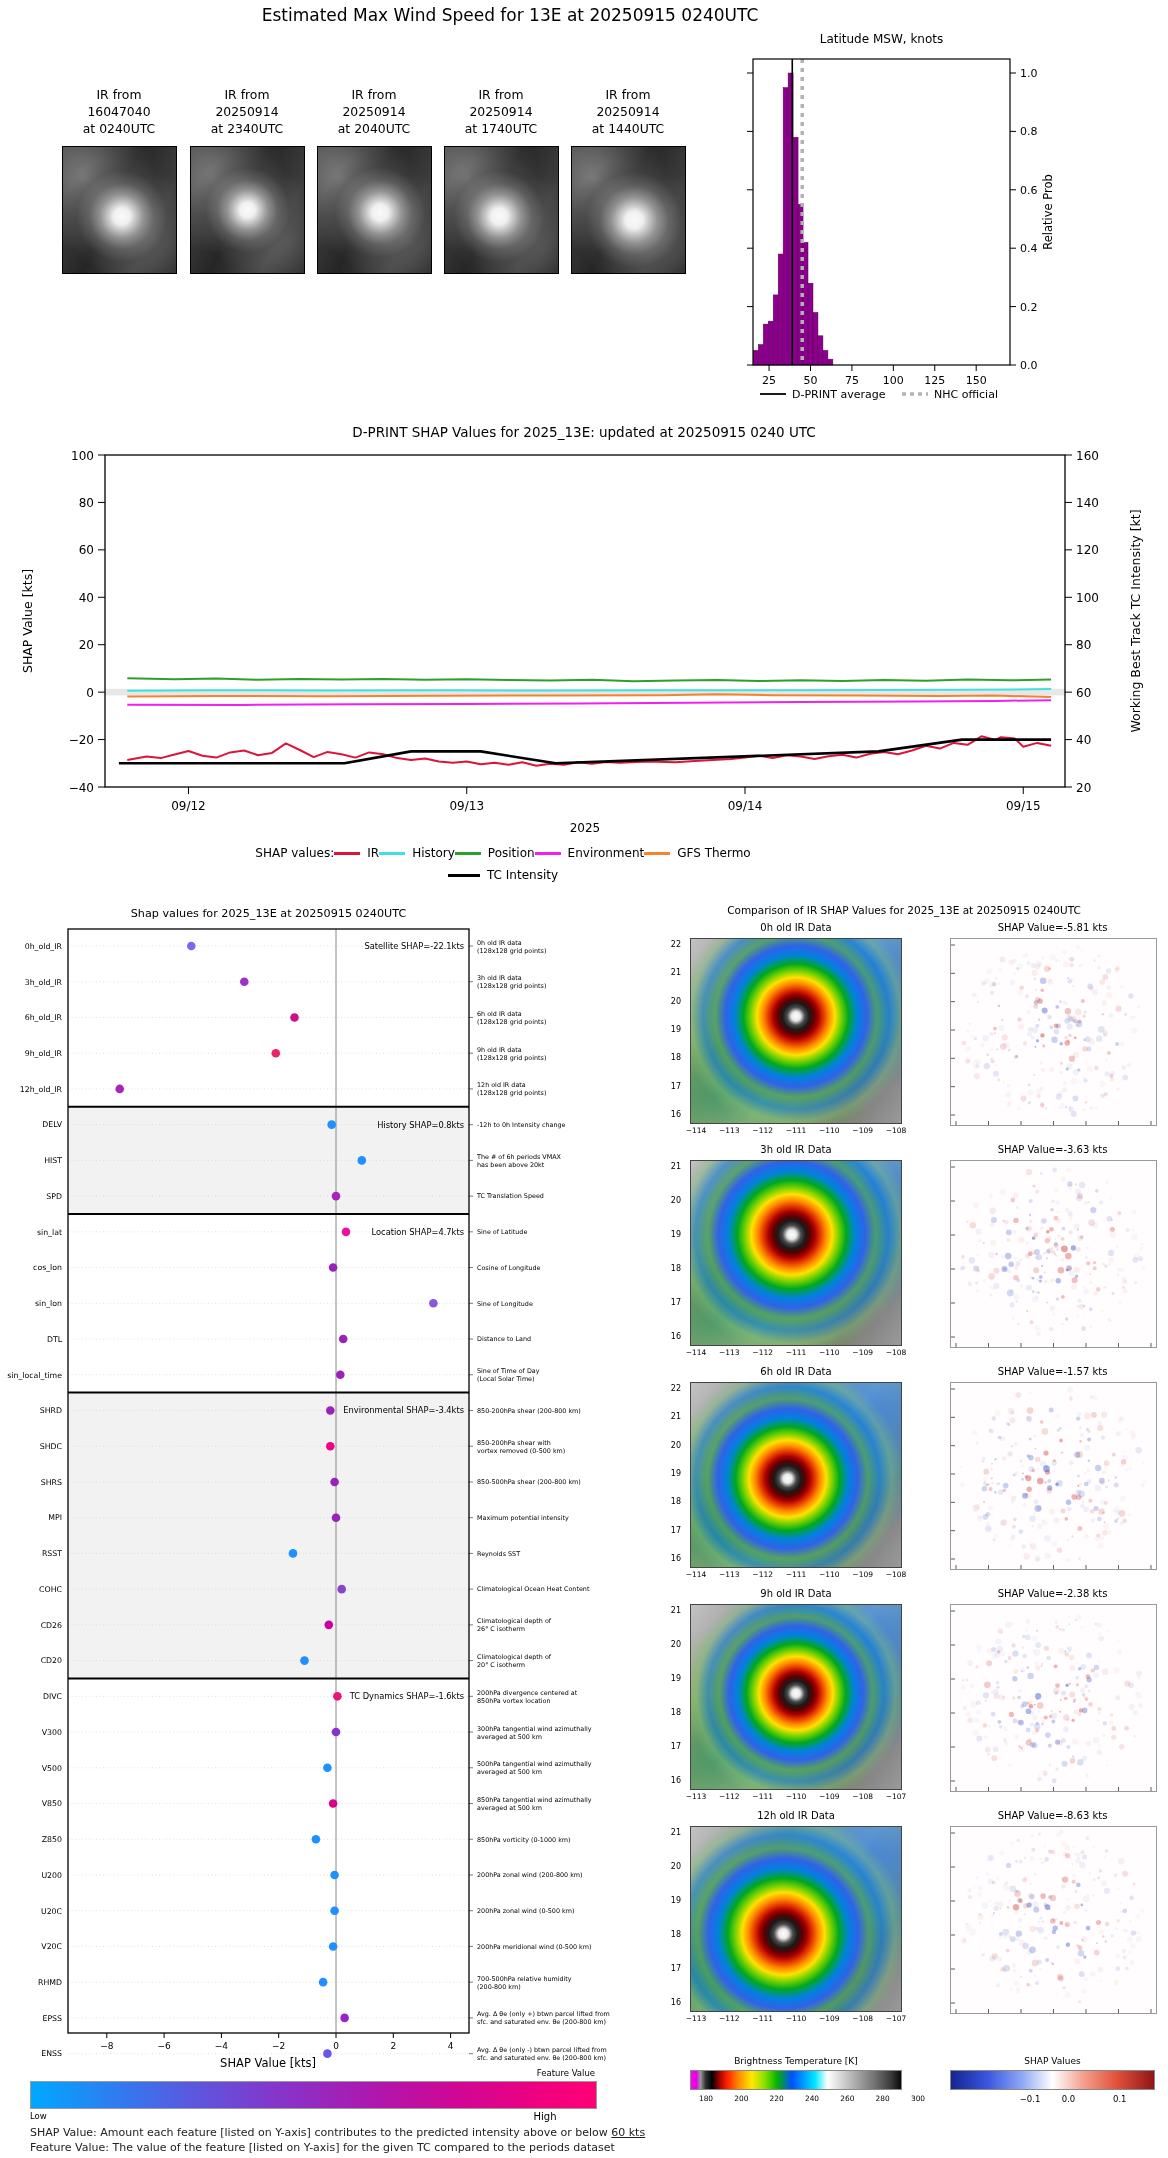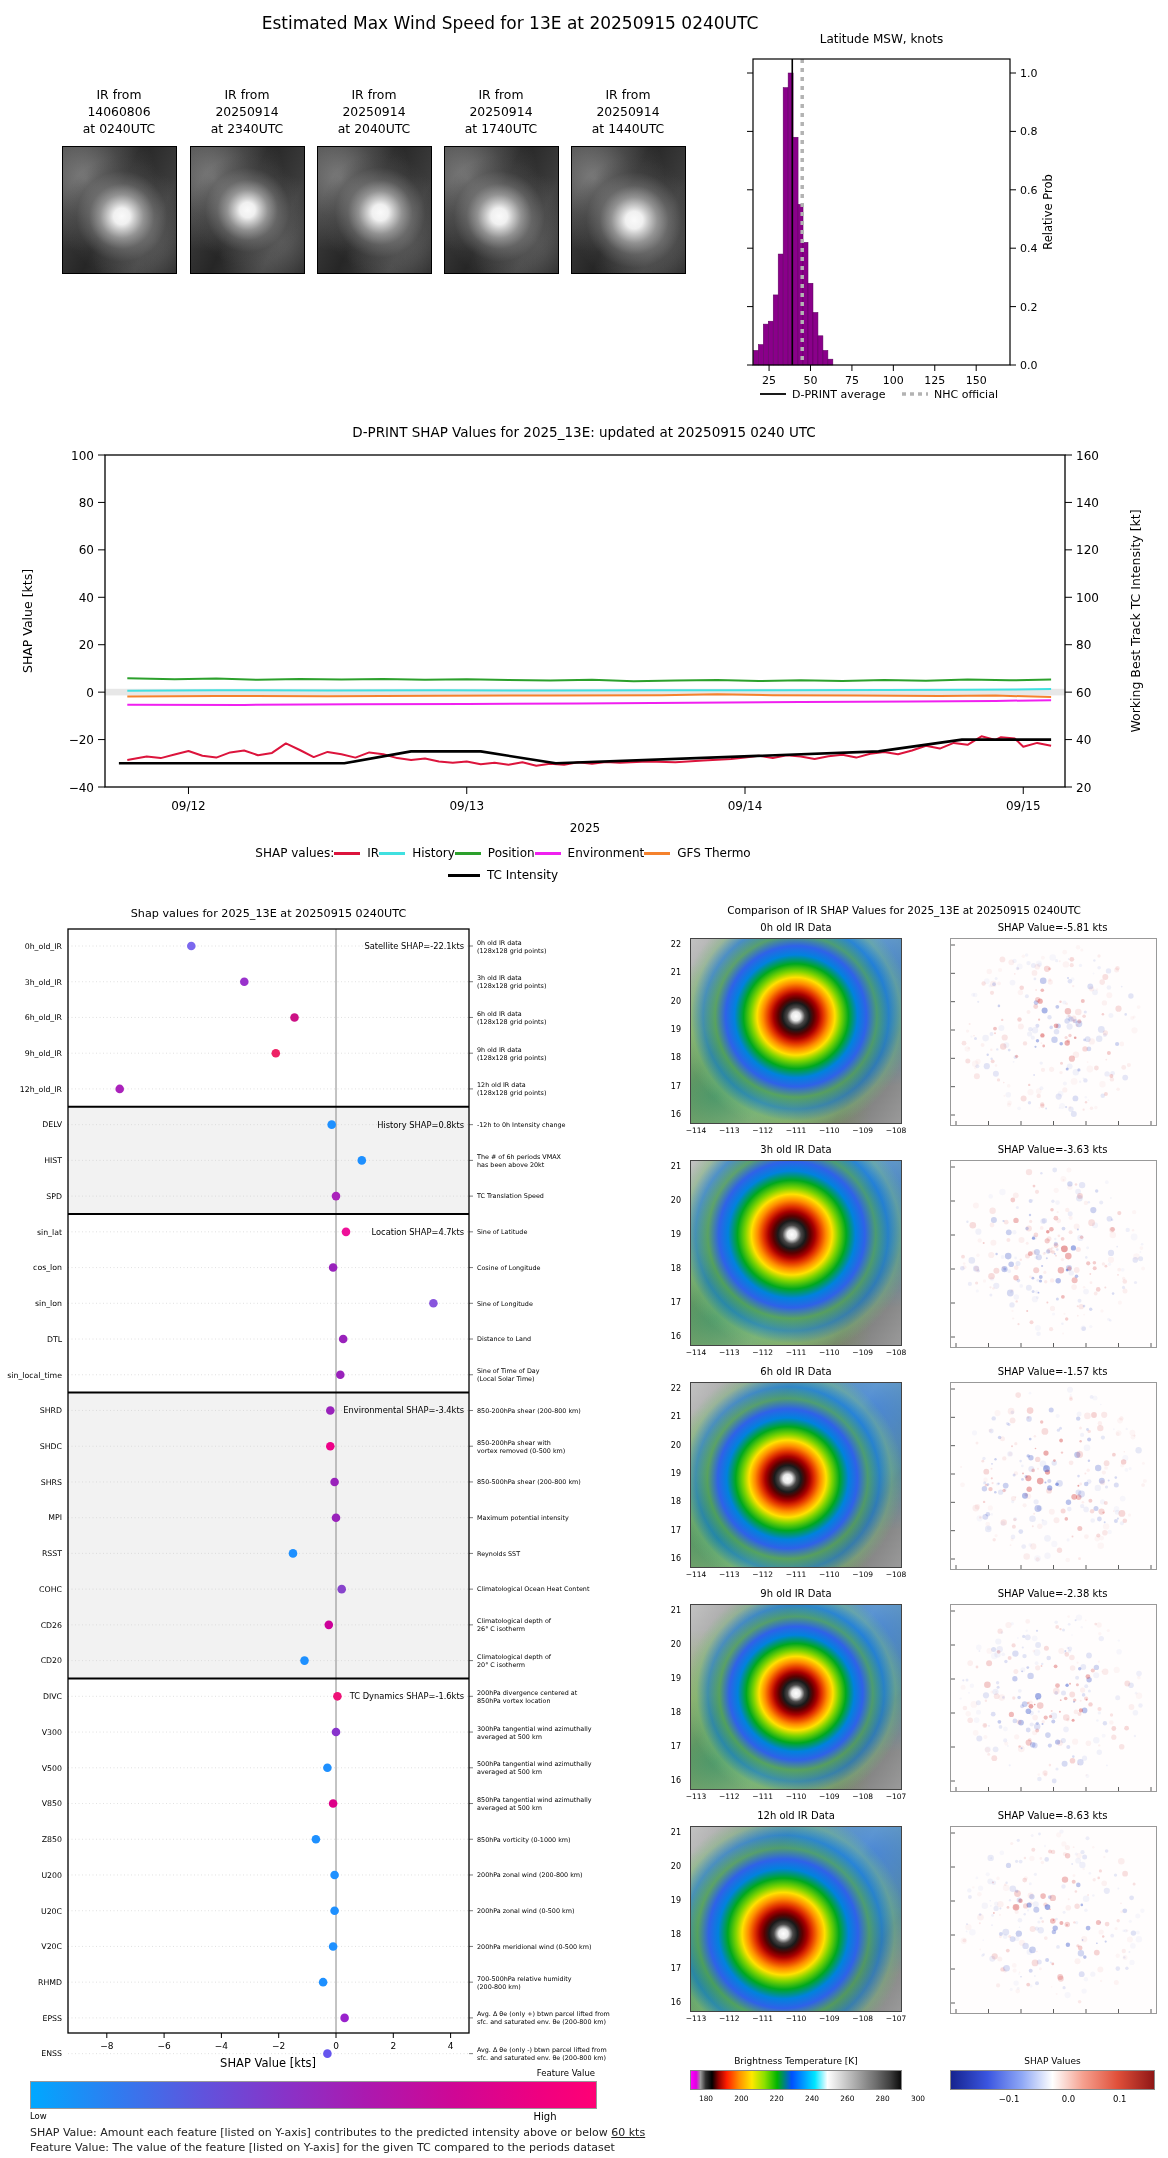--- a/index.html
+++ b/index.html
@@ -10,7 +10,7 @@
   .abs{position:absolute;}
   svg text{font-family:"DejaVu Sans",sans-serif;fill:#000;}
   
-  .s1-title{left:0;top:13px;width:1020px;font-size:17px;text-align:center;}
+  .s1-title{left:0;top:5px;width:1020px;font-size:17px;text-align:center;}
   .thumb-cap{top:86px;width:150px;text-align:center;font-size:12.4px;line-height:17px;}
   .ir-thumb{
     top:146px;width:113px;height:126px;border:1px solid #000;

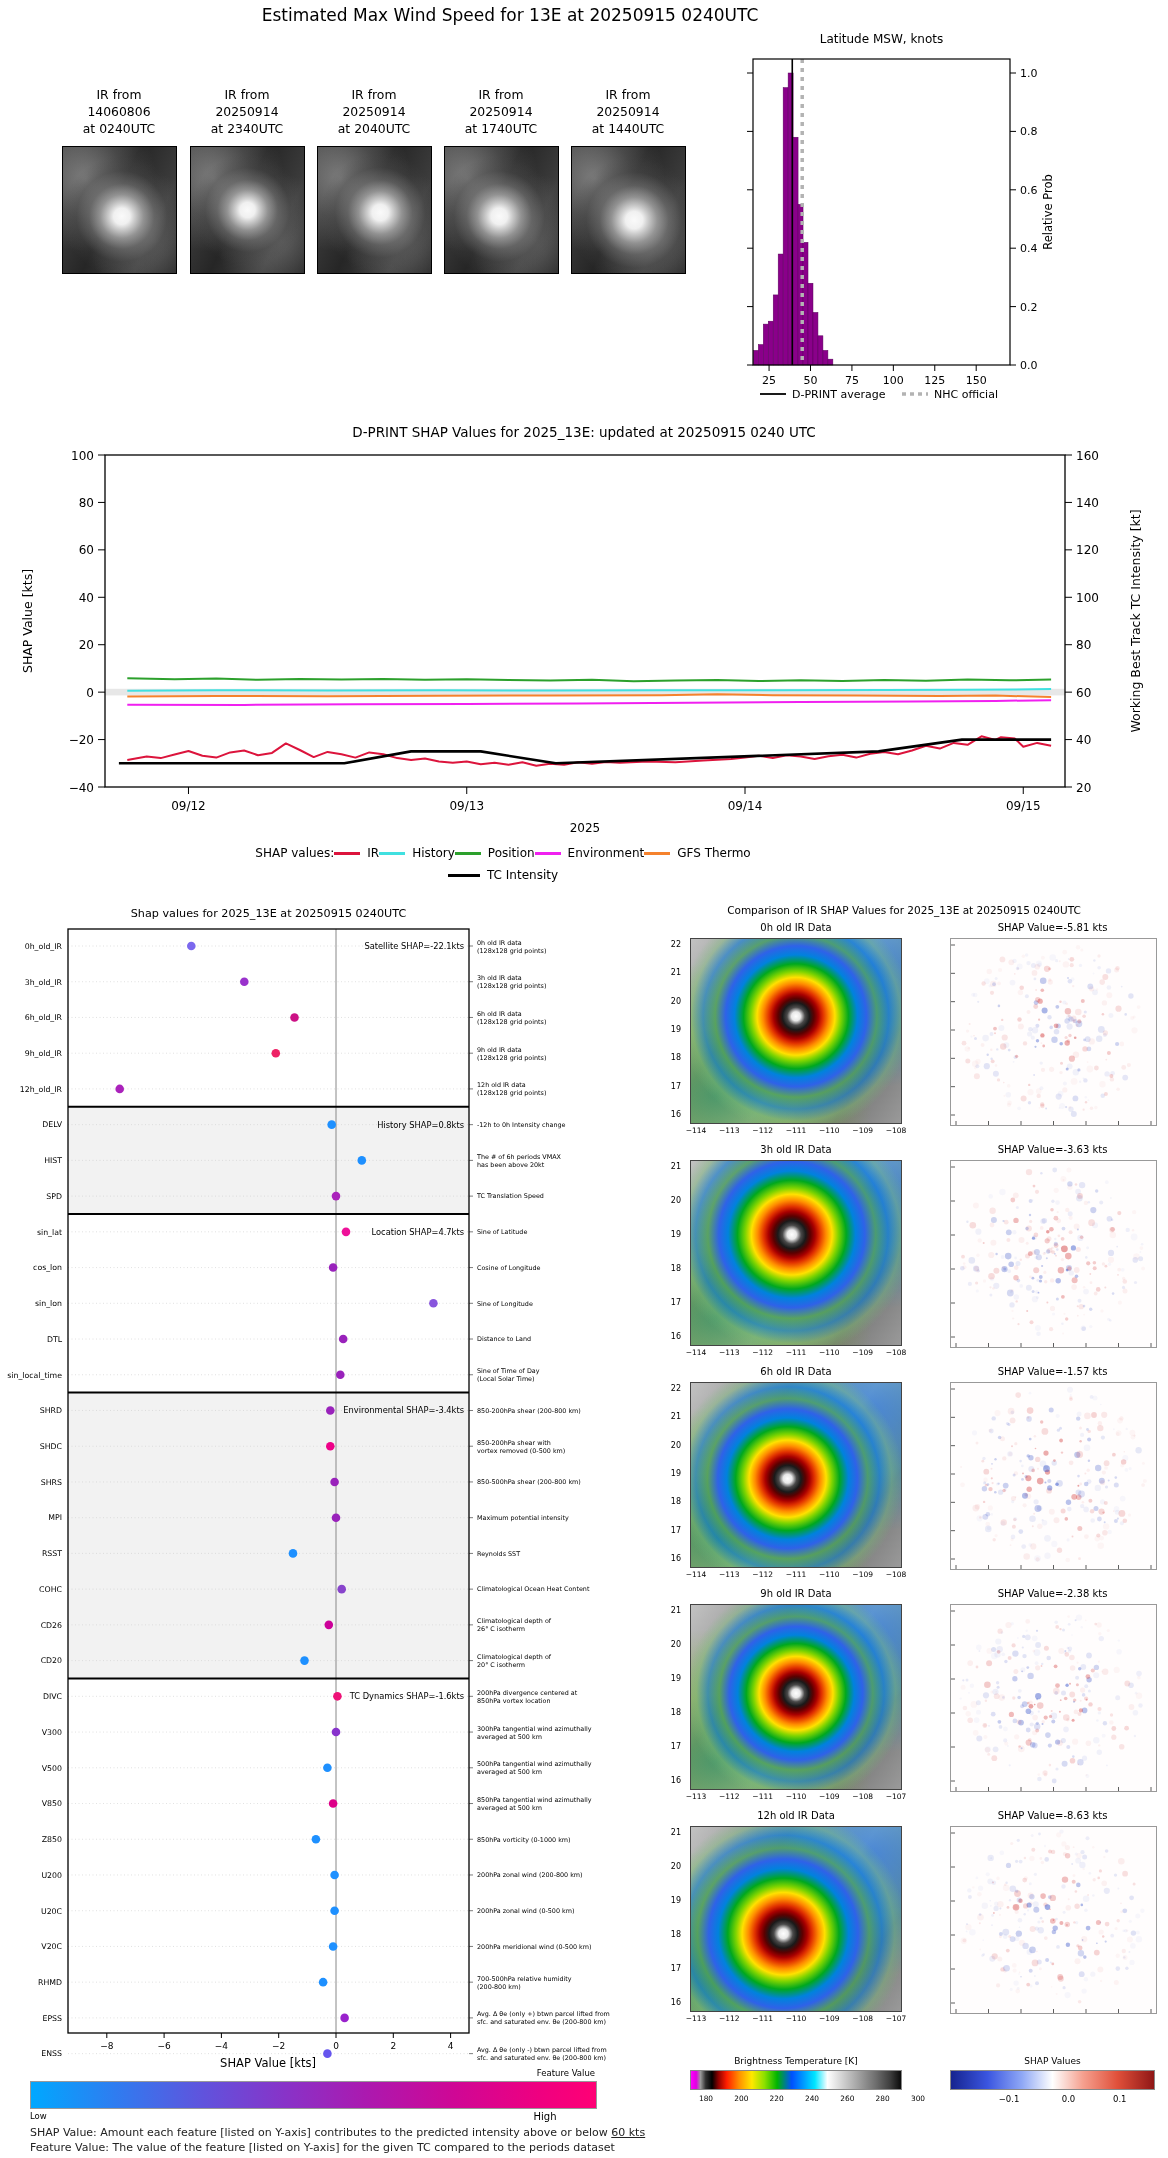--- a/index.html
+++ b/index.html
@@ -66,7 +66,7 @@
 
 <div class="abs thumb-cap" style="left:44px">
   <div>IR from</div>
-    <div>14060806</div>
+    <div>16047040</div>
     <div>at 0240UTC</div>
 </div>
 <div class="abs thumb-cap" style="left:172px">

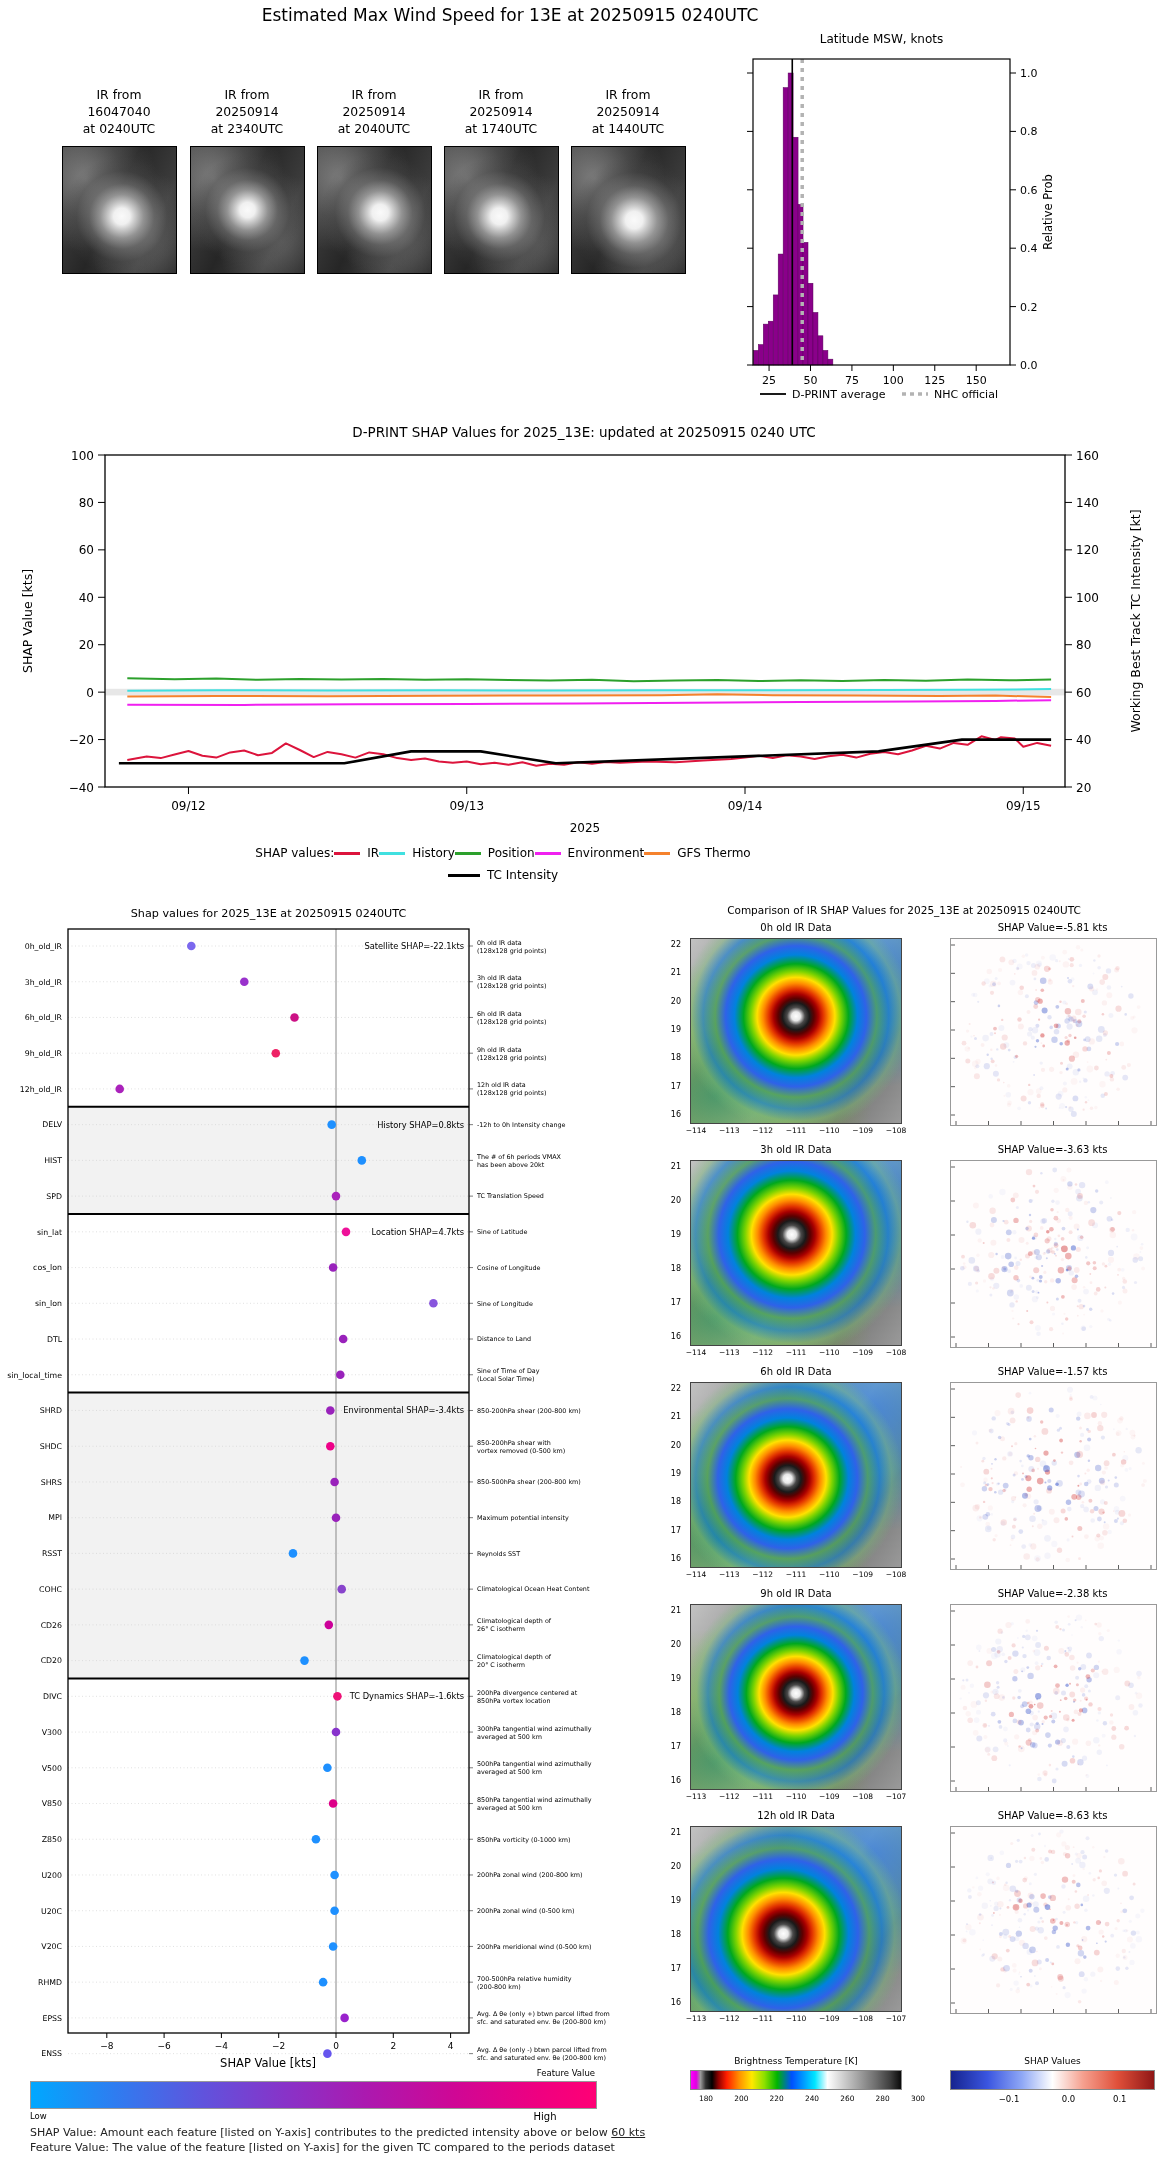--- a/index.html
+++ b/index.html
@@ -1890,7 +1890,7 @@
 <div class="cb-title" style="left:950px;top:2056px;width:205px">SHAP Values</div>
 <div class="abs cb sh-cb" style="left:950px;top:2070px;width:205px"></div>
 <div id="sh-cb-ticks" class="cb-ticks" style="left:950px;top:2094px;width:205px">
-    <div class="cb-tick" style="left: 43px; font-size: 8.5px;">−0.1</div>
+    <div class="cb-tick" style="left: 64px; font-size: 8.5px;">−0.1</div>
     <div class="cb-tick" style="left: 102.5px; font-size: 8.5px;">0.0</div>
     <div class="cb-tick" style="left: 153.75px; font-size: 8.5px;">0.1</div>
   </div>

